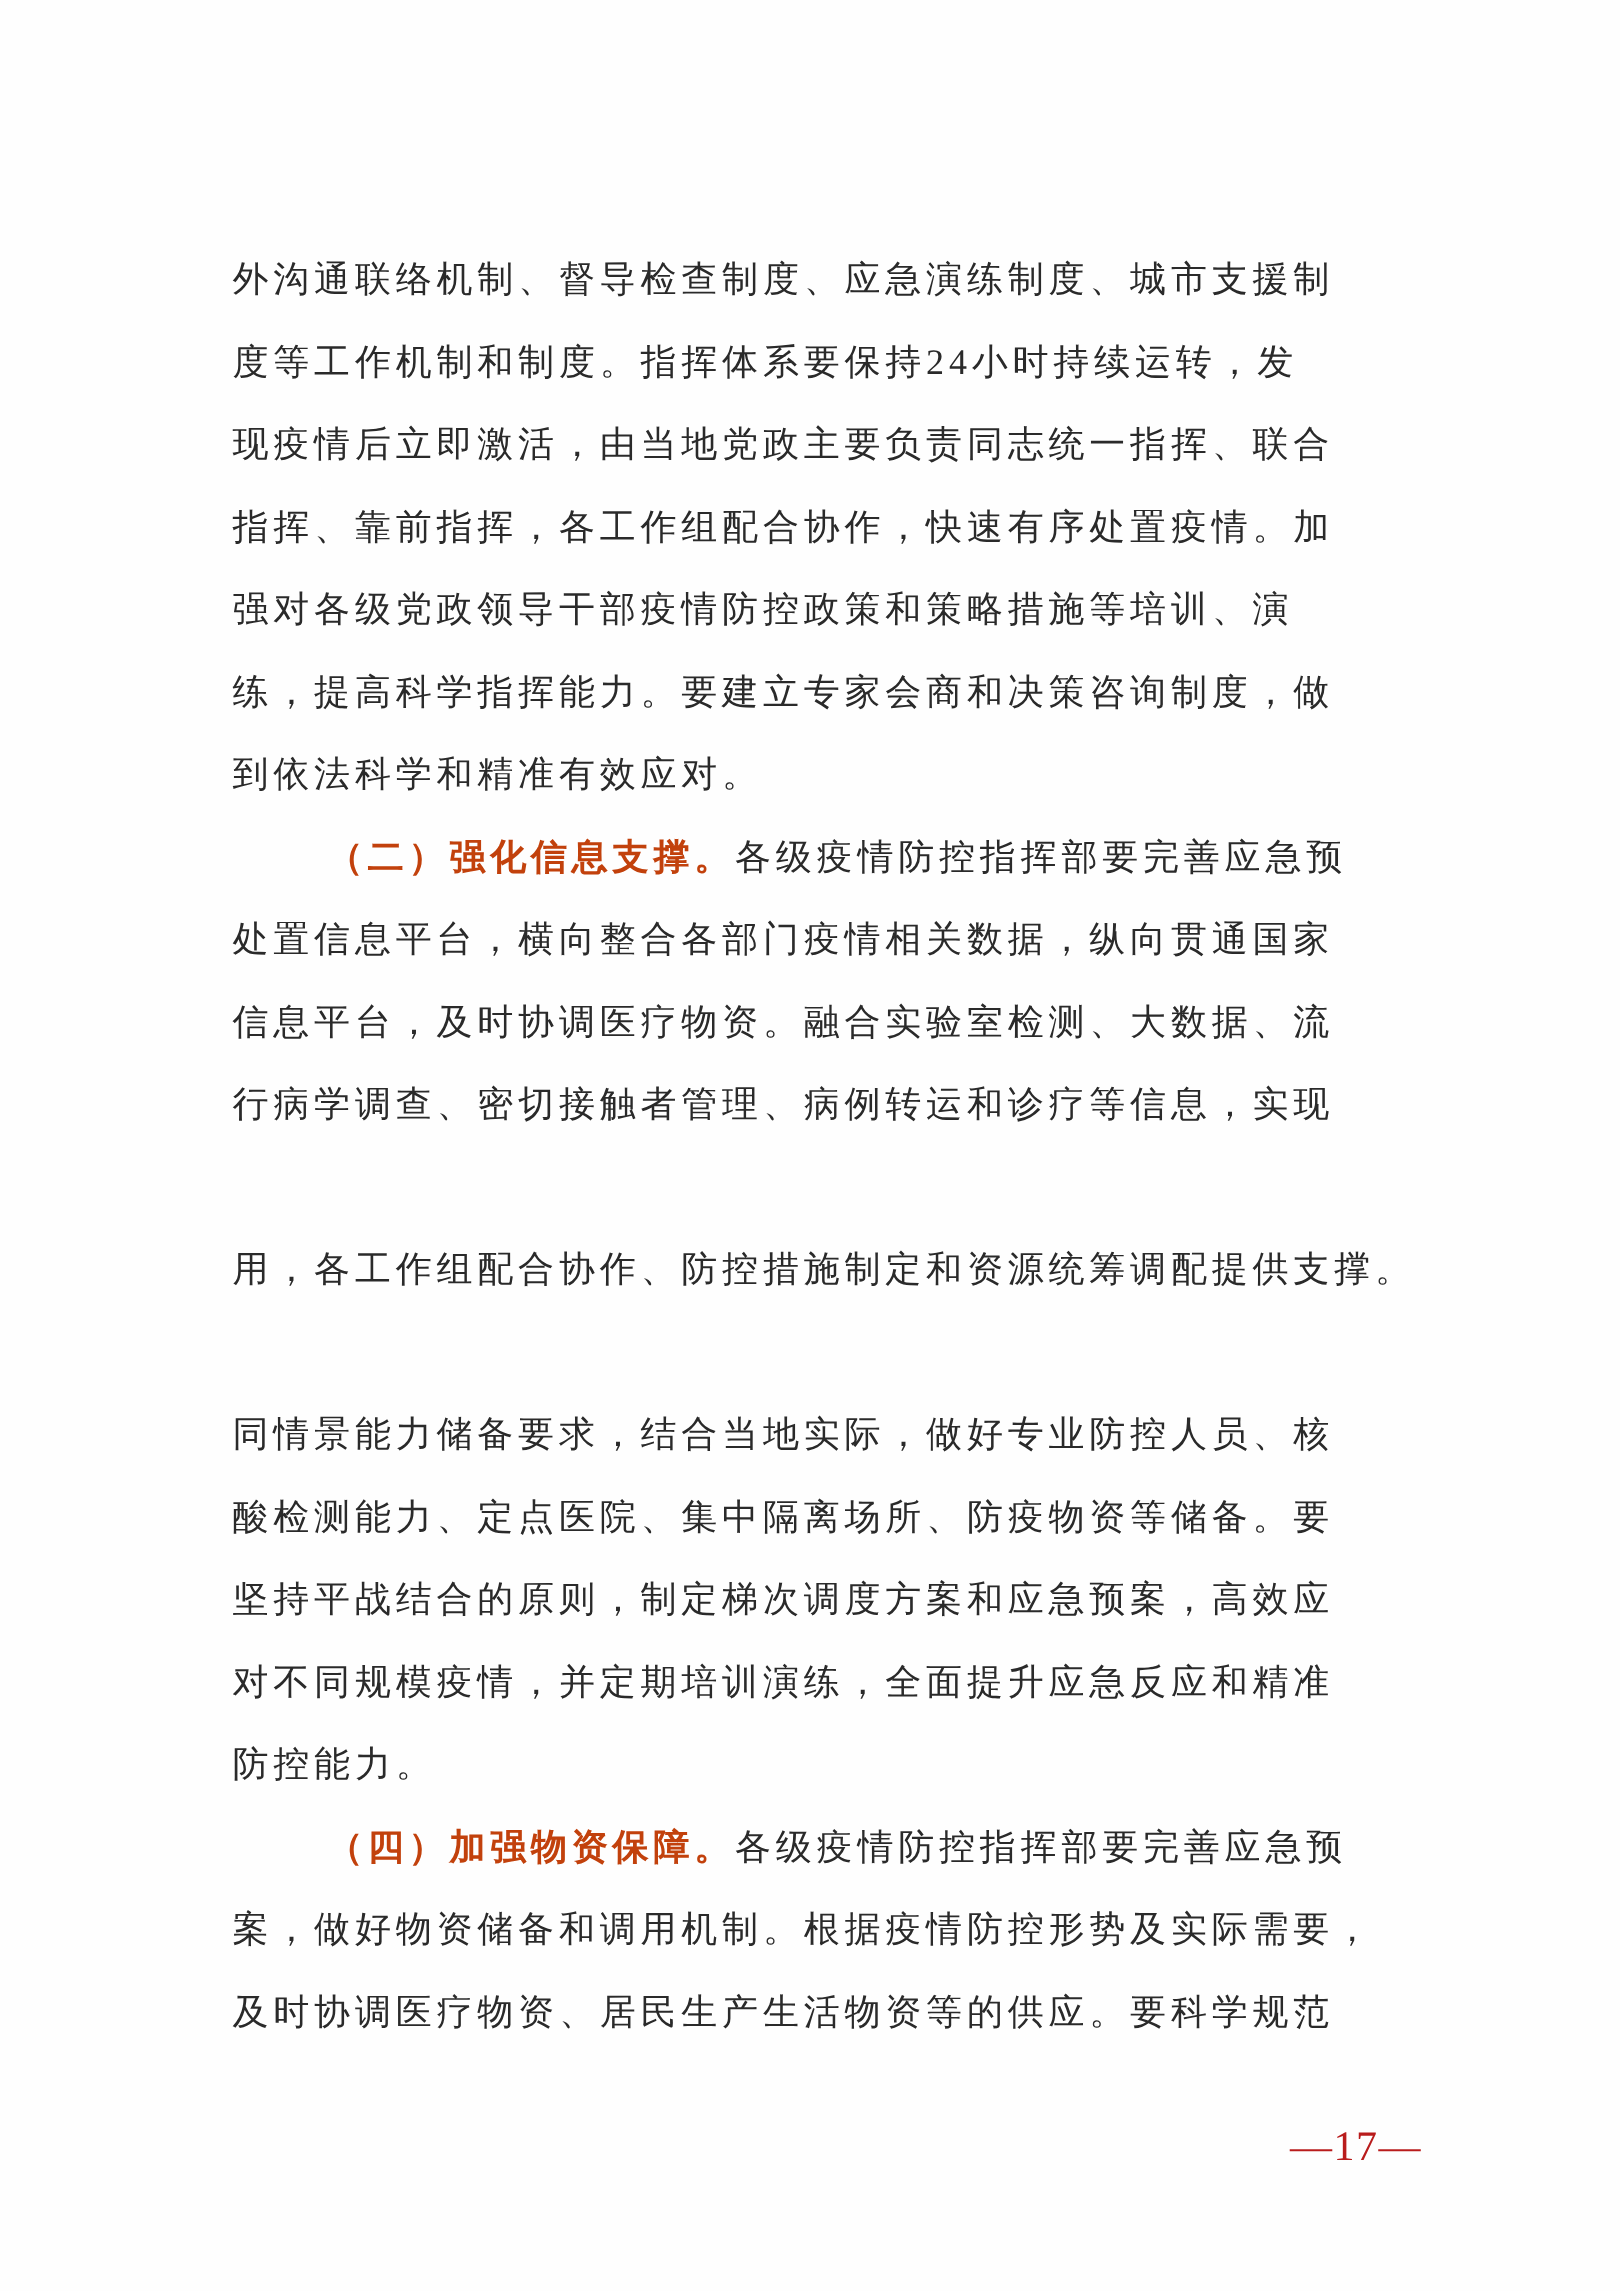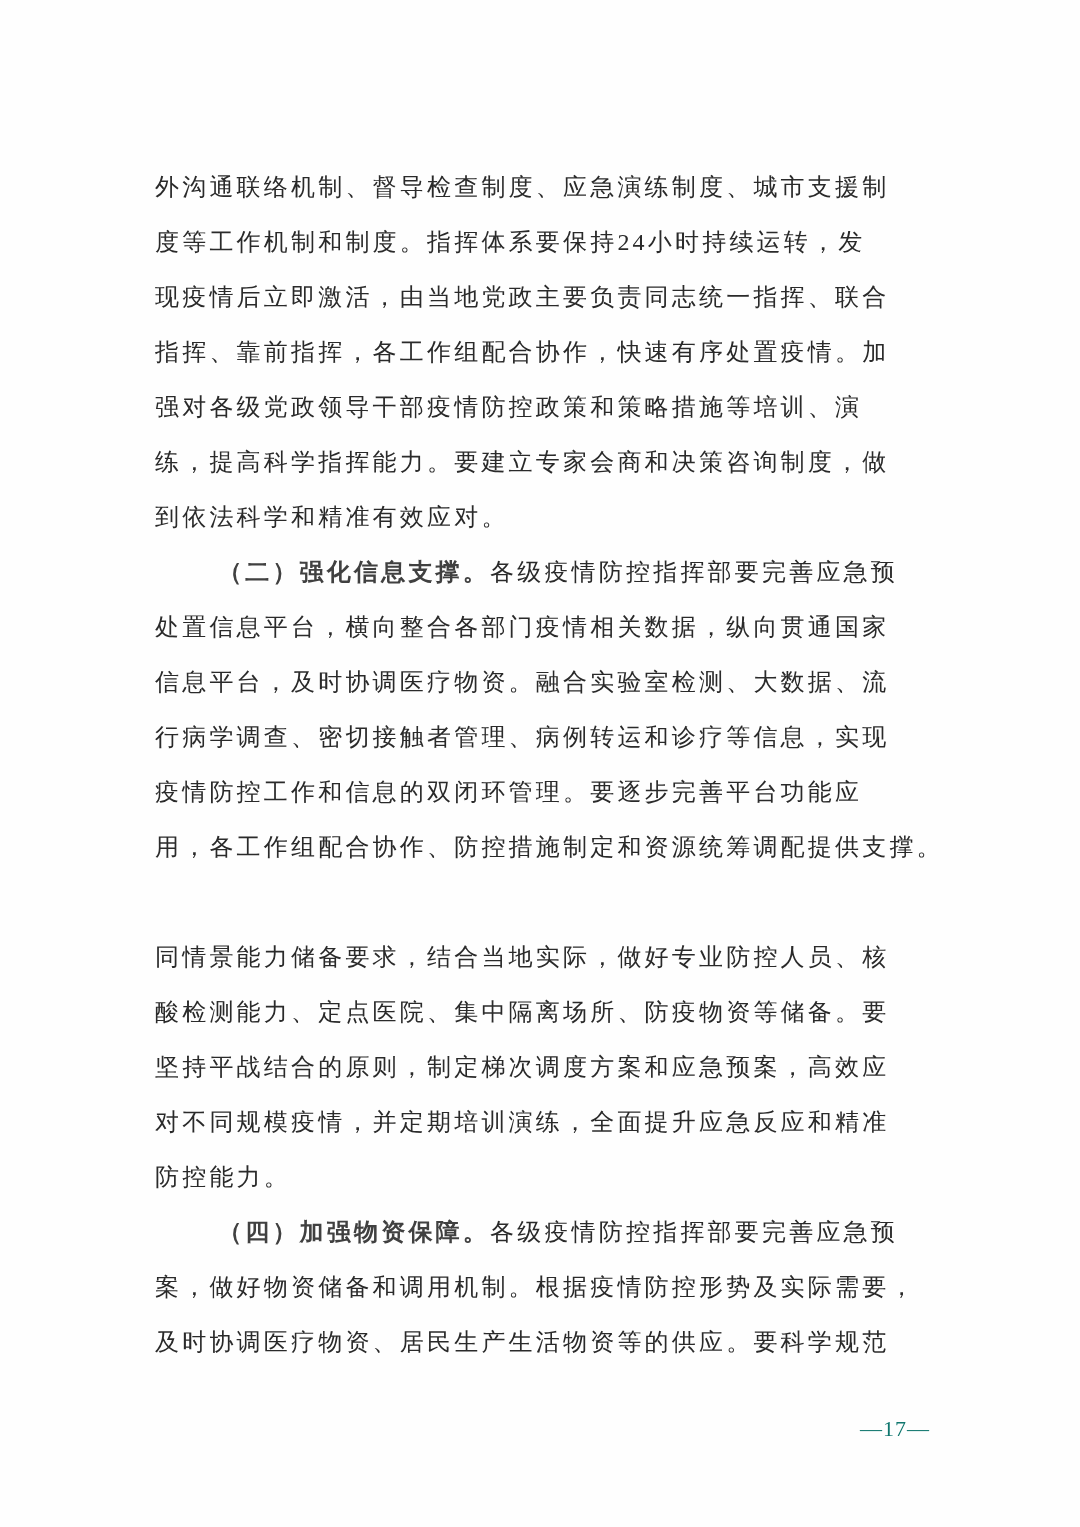--- a/index.html
+++ b/index.html
@@ -12,7 +12,7 @@
     white-space: nowrap; letter-spacing: 3.2px; text-align: justify;
   }
   .line.indent { left: 218px; width: 719px; }
-  .heading { font-weight: bold; color: #404040; }
+  .heading { font-weight: bold; color: #c2410c; }
   .page-number {
     position: absolute; left: 860px; top: 1416px;
     font-family: "Liberation Serif", "DejaVu Serif", serif;

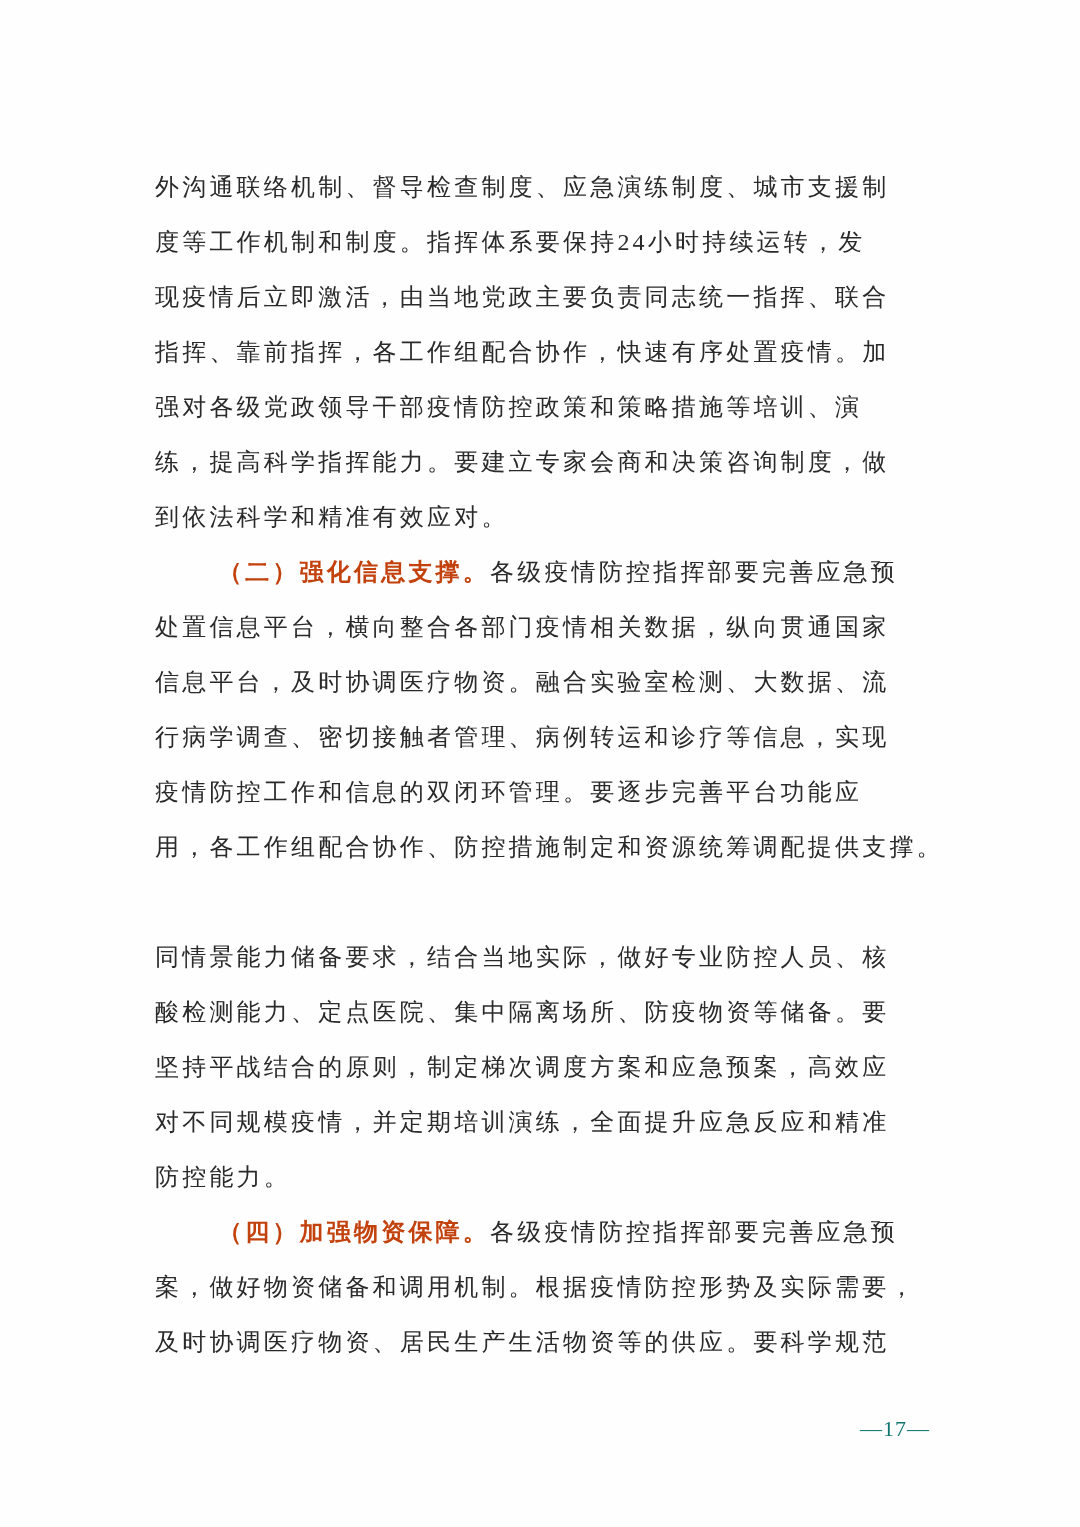--- a/index.html
+++ b/index.html
@@ -37,7 +37,6 @@
   <div class="line" style="top:607px">处置信息平台，横向整合各部门疫情相关数据，纵向贯通国家</div>
   <div class="line" style="top:662px">信息平台，及时协调医疗物资。融合实验室检测、大数据、流</div>
   <div class="line" style="top:717px">行病学调查、密切接触者管理、病例转运和诊疗等信息，实现</div>
-  <div class="line" style="top:772px">疫情防控工作和信息的双闭环管理。要逐步完善平台功能应</div>
   <div class="line" style="top:827px">用，各工作组配合协作、防控措施制定和资源统筹调配提供支撑。</div>
 
   <div class="line" style="top:937px">同情景能力储备要求，结合当地实际，做好专业防控人员、核</div>

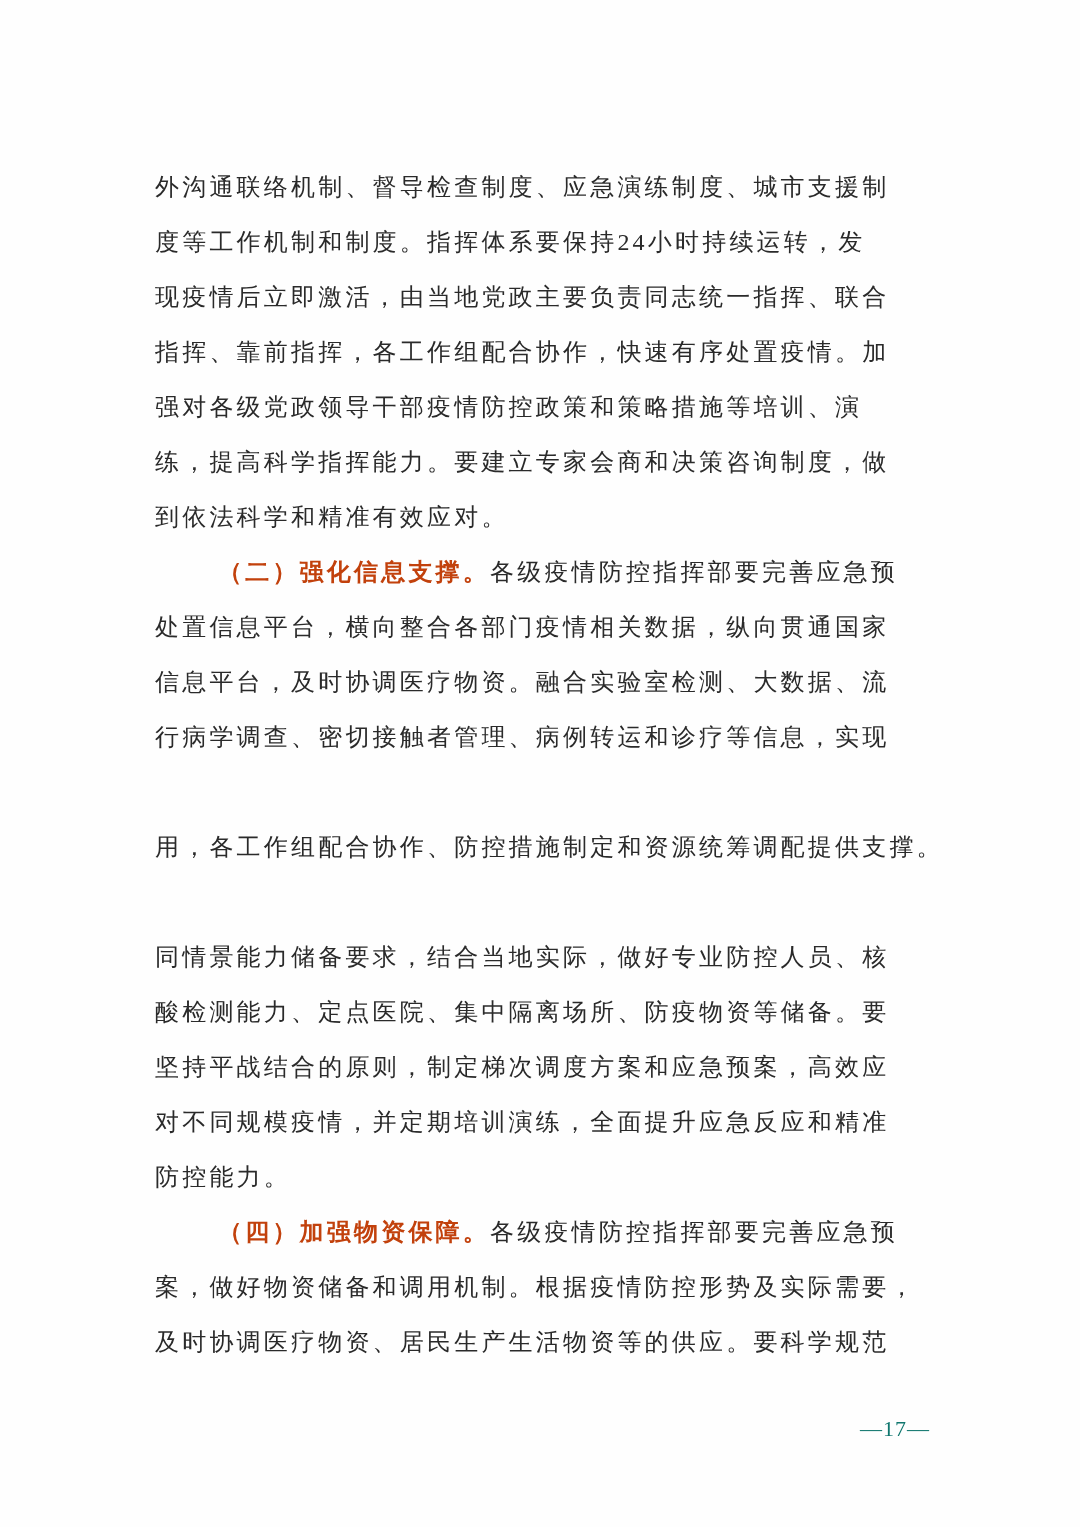--- a/index.html
+++ b/index.html
@@ -16,7 +16,7 @@
   .page-number {
     position: absolute; left: 860px; top: 1416px;
     font-family: "Liberation Serif", "DejaVu Serif", serif;
-    font-size: 22px; color: #0f766e; letter-spacing: 1px;
+    font-size: 28px; color: #b91c1c; letter-spacing: 1px;
   }
 </style>
 </head>

